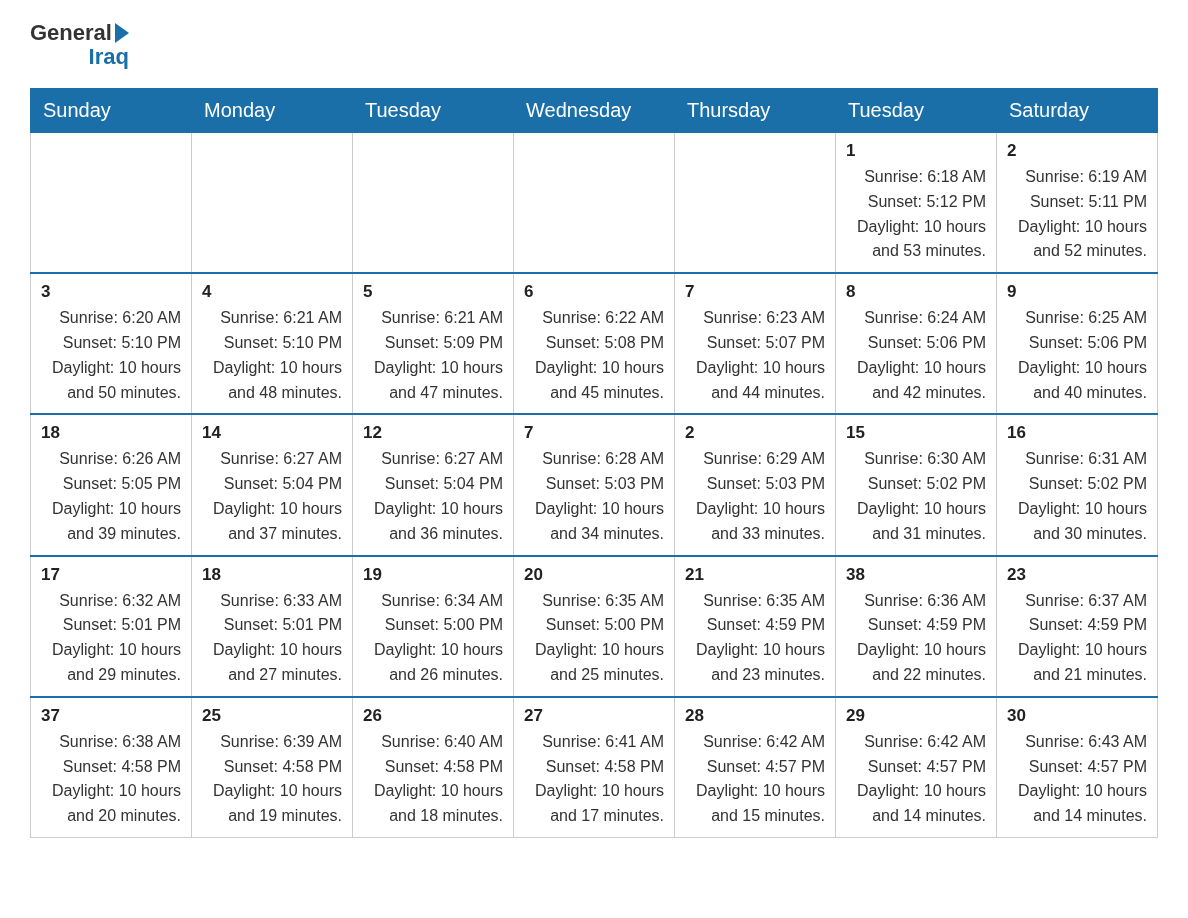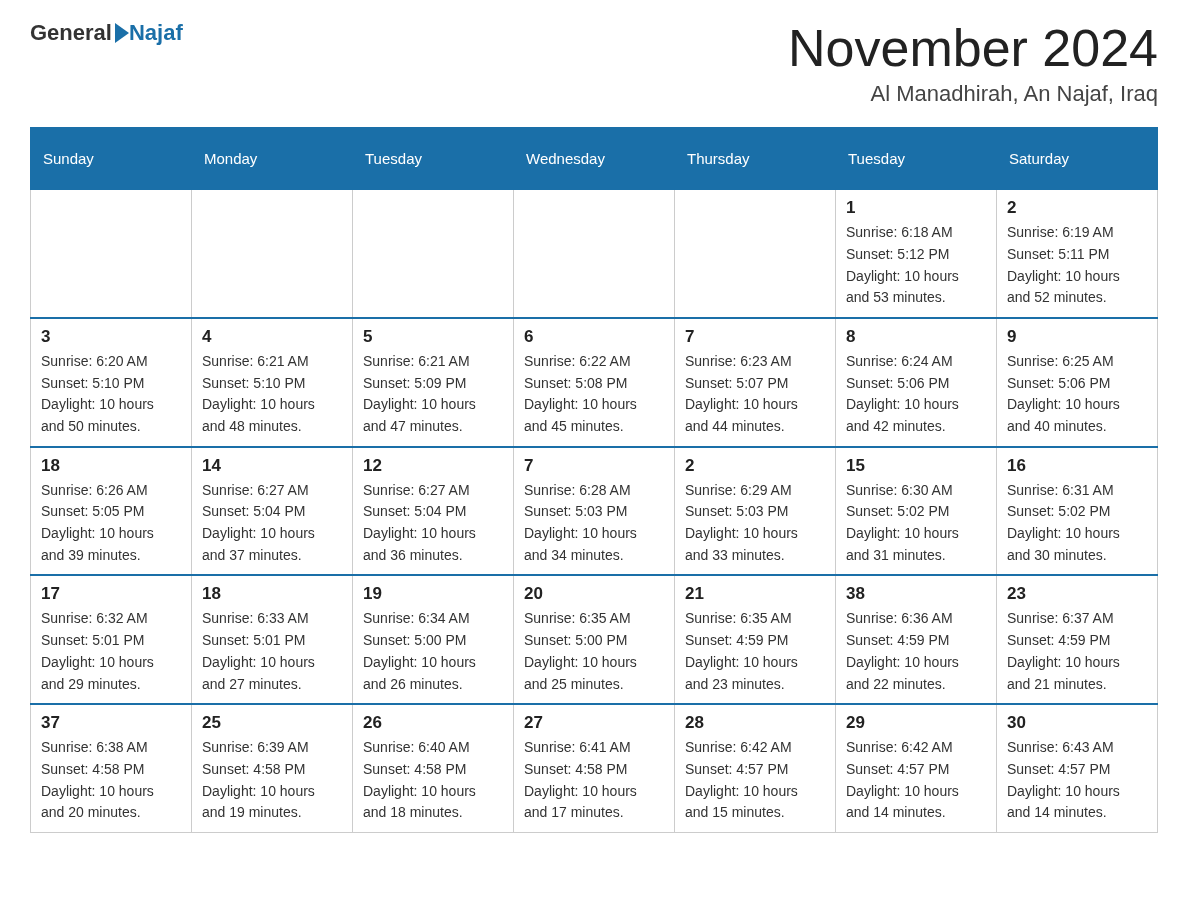--- a/index.html
+++ b/index.html
@@ -95,8 +95,8 @@
     }
     .logo-wrapper {
       display: flex;
-      flex-direction: row;
-      align-items: center;
+      flex-direction: column;
+      align-items: flex-end;
     }
     .logo-top-row {
       display: flex;

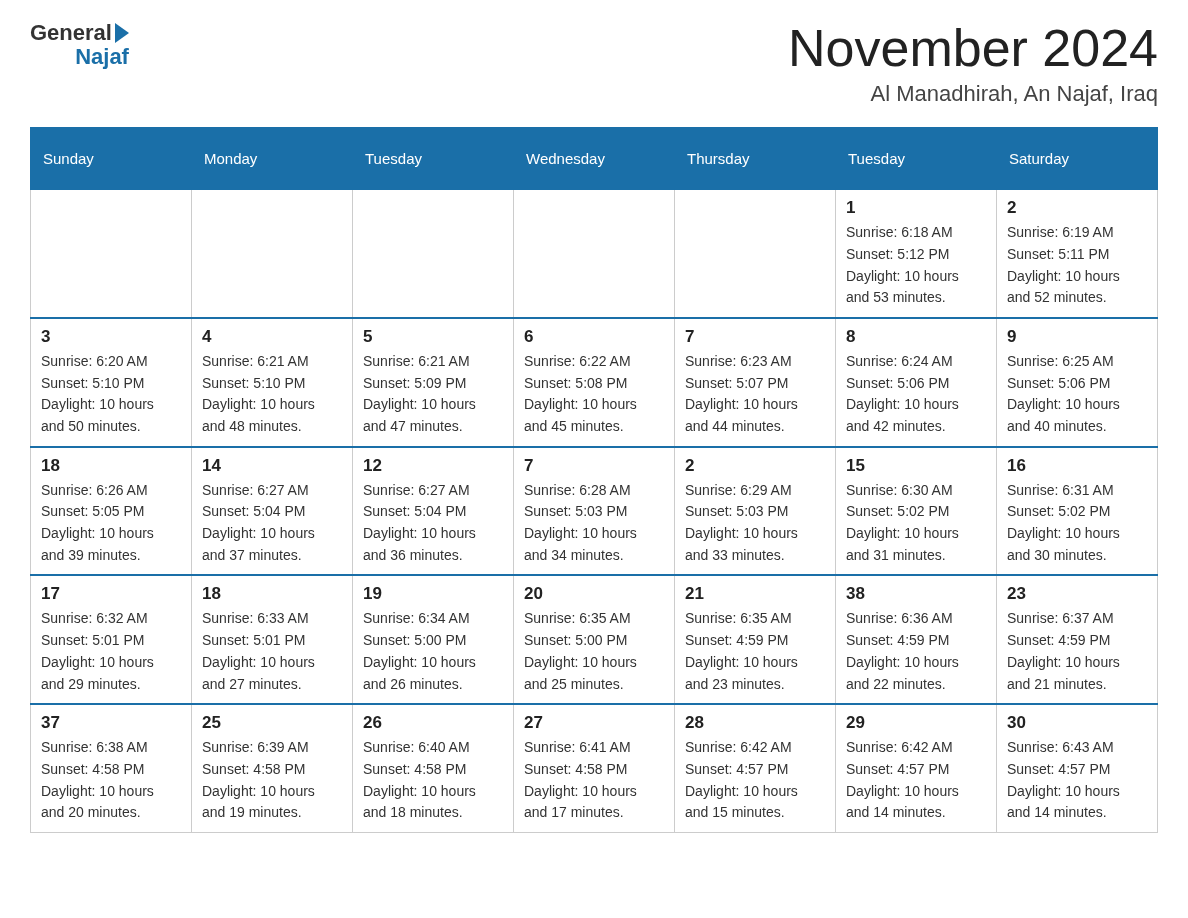--- a/index.html
+++ b/index.html
@@ -112,7 +112,7 @@
       <span class="logo-text-general">General</span>
       <span class="logo-triangle"></span>
     </div>
-    <span class="logo-blue">Najaf</span>
+    <span class="logo-blue">Iraq</span>
   </div>
   <div class="title-area">
     <div class="calendar-title">November 2024</div>

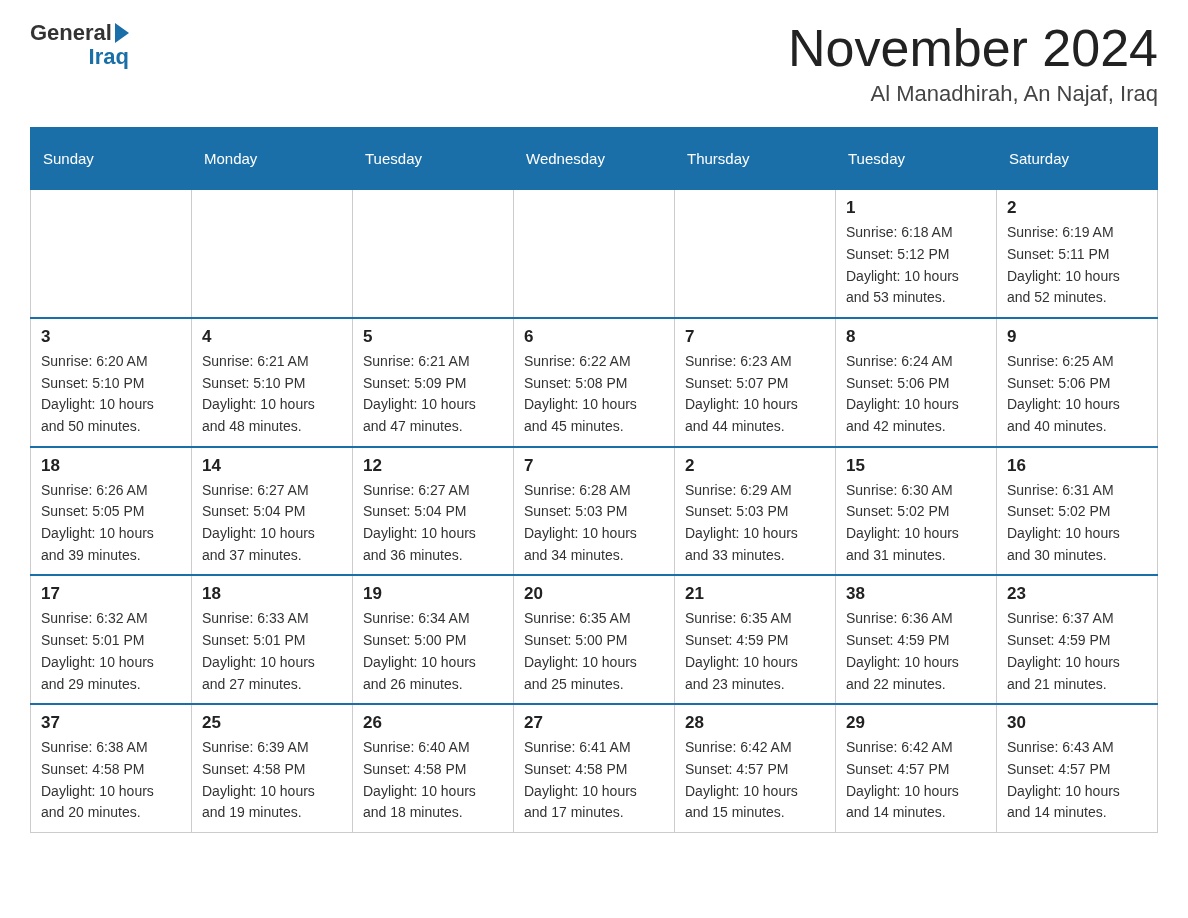--- a/index.html
+++ b/index.html
@@ -113,10 +113,6 @@
       <span class="logo-triangle"></span>
     </div>
     <span class="logo-blue">Iraq</span>
-  </div>
-  <div class="title-area">
-    <div class="calendar-title">November 2024</div>
-    <div class="calendar-subtitle">Al Manadhirah, An Najaf, Iraq</div>
   </div>
 </div>
 

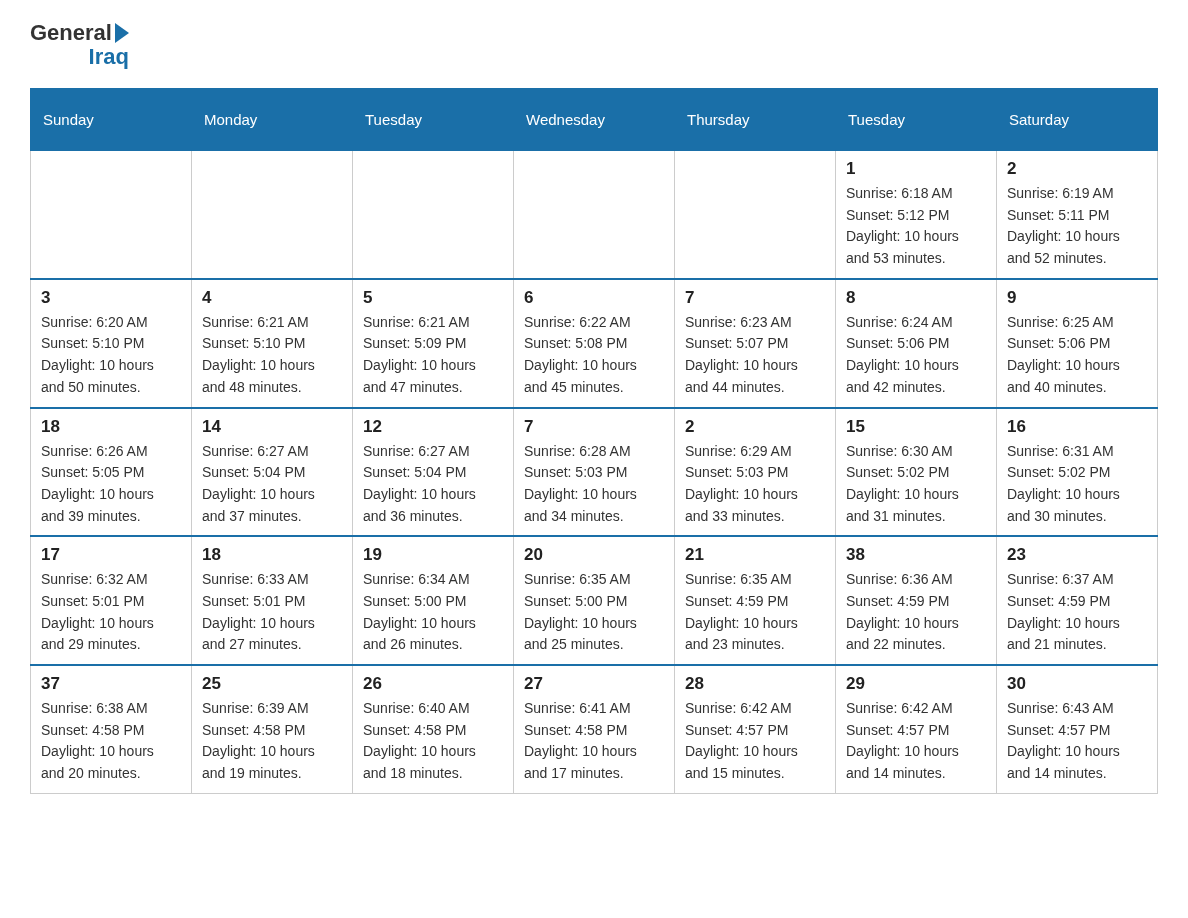--- a/index.html
+++ b/index.html
@@ -60,9 +60,9 @@
     .calendar th {
       background-color: #1a6fa8;
       color: #fff;
-      padding: 22px 12px;
+      padding: 10px 12px;
       text-align: left;
-      font-size: 15px;
+      font-size: 20px;
       font-weight: normal;
       border: 1px solid #1a6fa8;
     }

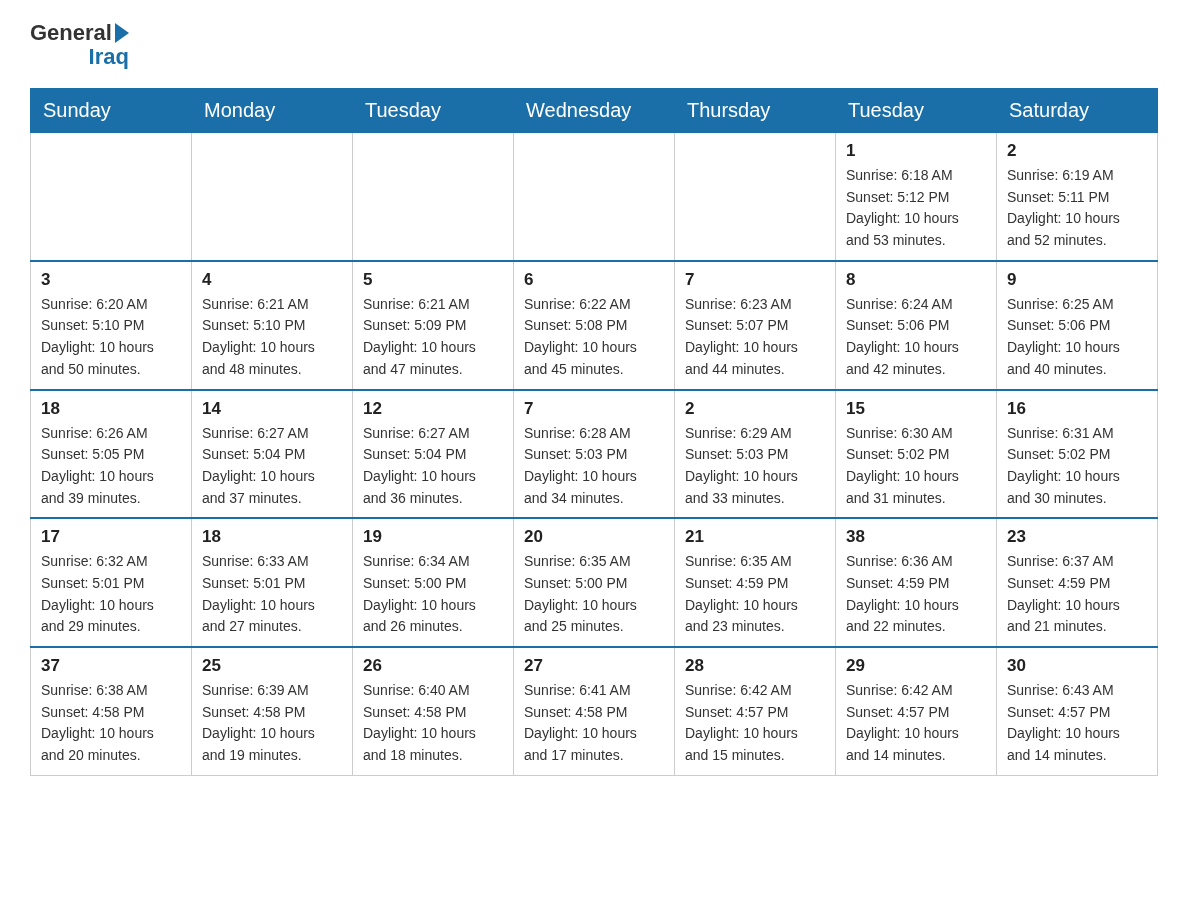--- a/index.html
+++ b/index.html
@@ -83,9 +83,10 @@
       margin-bottom: 4px;
     }
     .day-info {
-      font-size: 14px;
+      font-size: 16px;
       line-height: 1.55;
       color: #333;
+      text-align: right;
     }
     .calendar tr:not(:last-child) td {
       border-bottom: 2px solid #1a6fa8;

